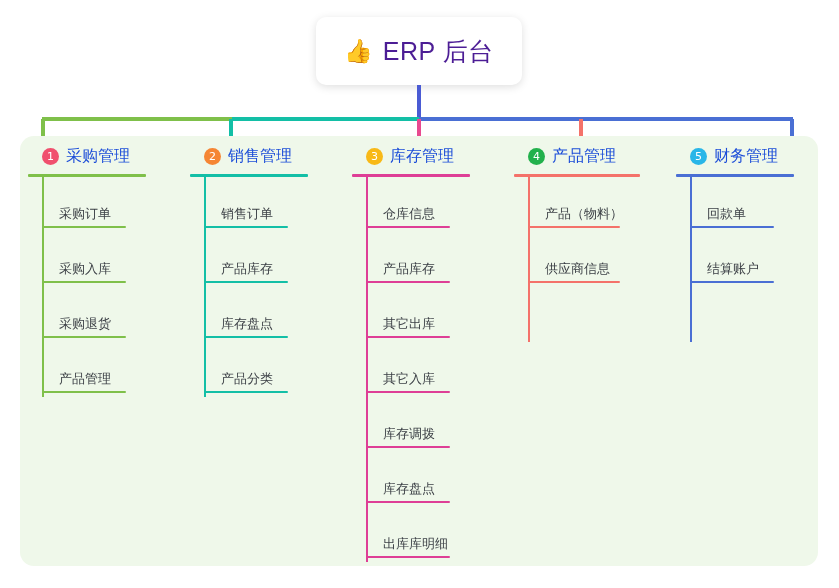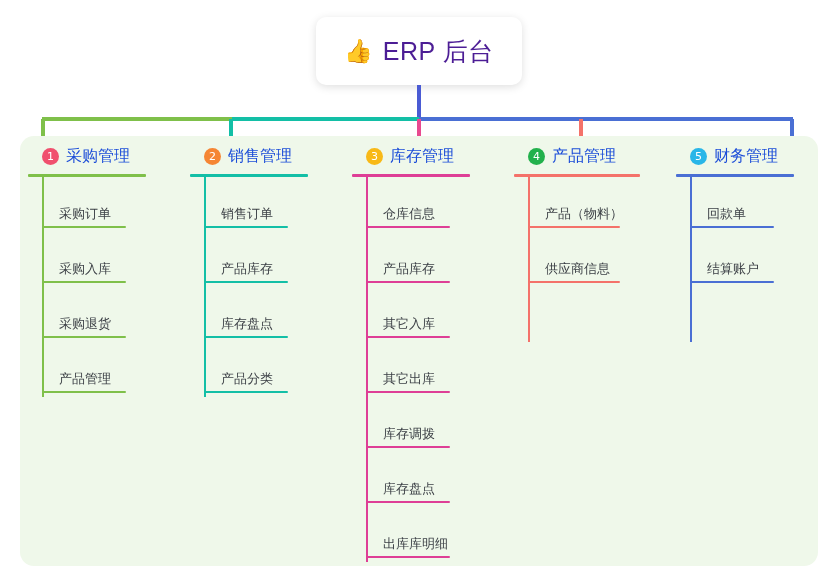--- a/index.html
+++ b/index.html
@@ -164,11 +164,11 @@
             <div class="leaf-rule" style="background: rgb(222, 63, 150); width: 84px;"></div>
           </div>
           <div class="leaf">
+            <span class="leaf-label">其它出库</span>
+            <div class="leaf-rule" style="background: rgb(222, 63, 150); width: 84px;"></div>
+          </div>
+          <div class="leaf">
             <span class="leaf-label">其它入库</span>
-            <div class="leaf-rule" style="background: rgb(222, 63, 150); width: 84px;"></div>
-          </div>
-          <div class="leaf">
-            <span class="leaf-label">其它出库</span>
             <div class="leaf-rule" style="background: rgb(222, 63, 150); width: 84px;"></div>
           </div>
           <div class="leaf">

